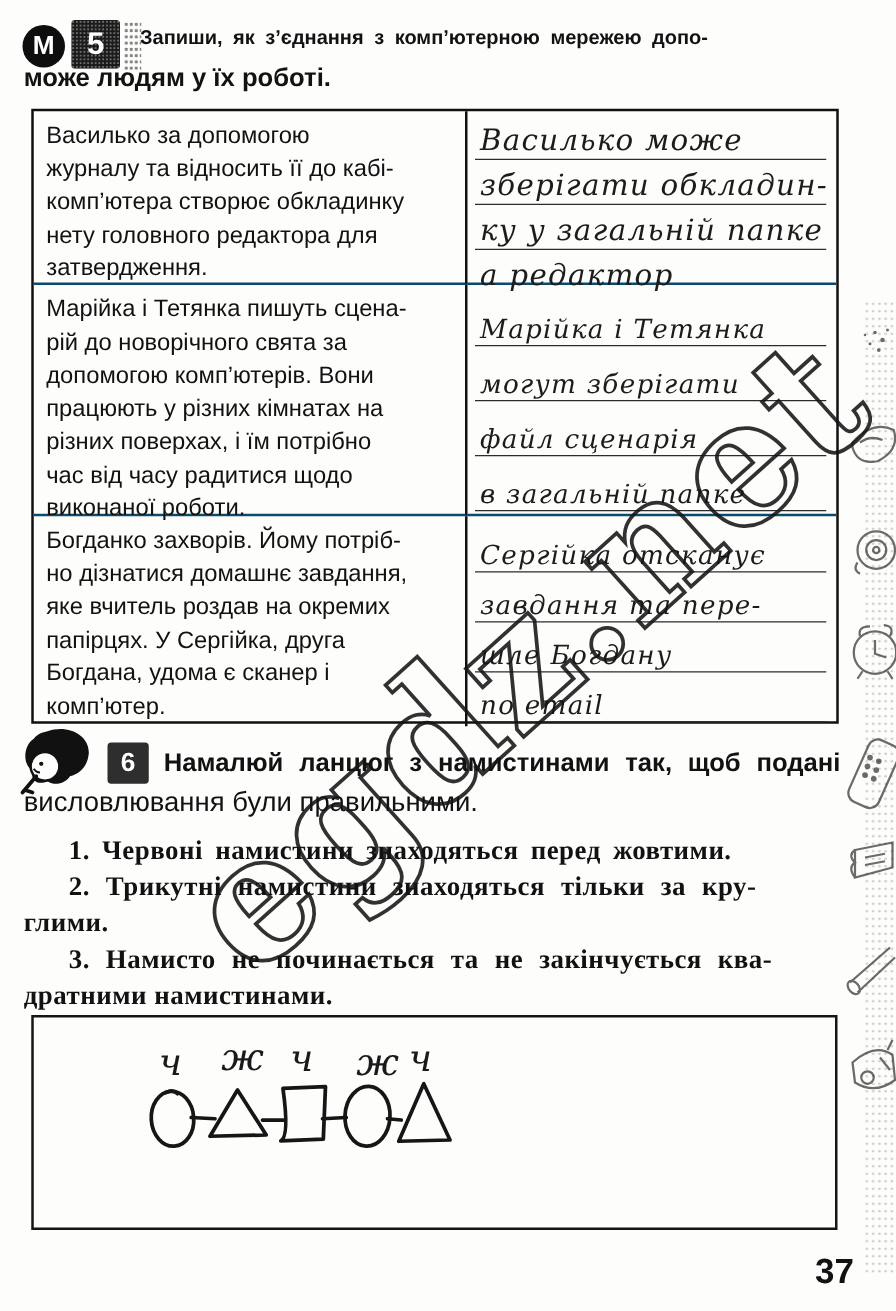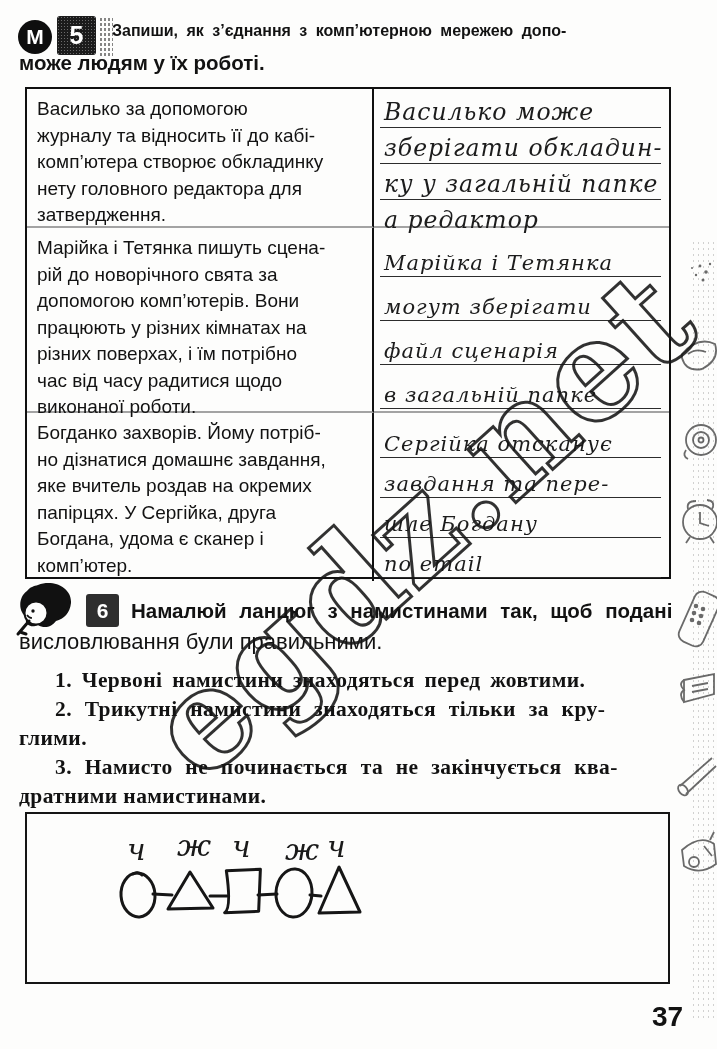--- a/index.html
+++ b/index.html
@@ -38,7 +38,7 @@
   }
   .cell{box-sizing:border-box;}
   .cell.left{border-right:2px solid #101010;padding:7px 6px 0 10px;font-size:19px;line-height:26.5px;}
-  .cell.bline{border-bottom:2px solid #a3a3a3;}
+  .cell.bline{border-bottom:2px solid #0c4a6e;}
   .cell.right{padding:0 6px;display:flex;flex-direction:column;}
   .pline{white-space:nowrap;}
   .hw-line{position:relative;flex:none;}

